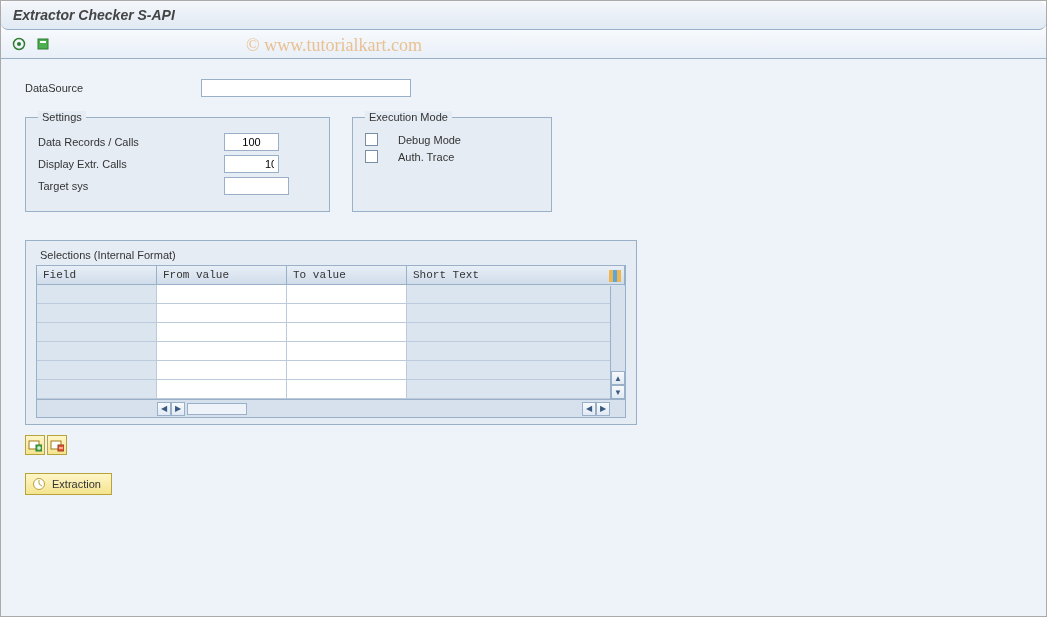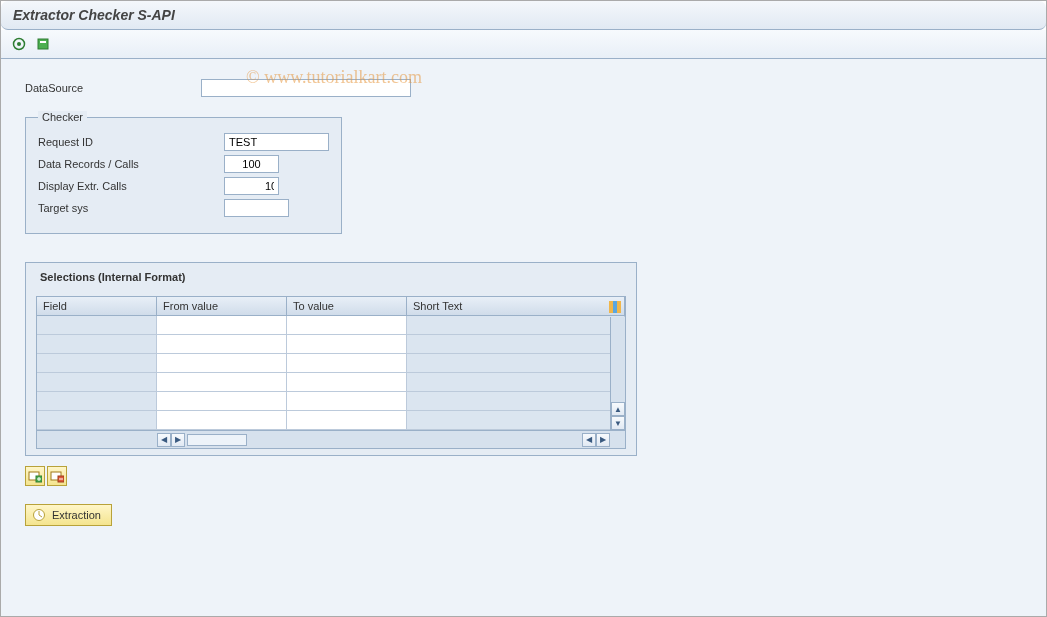--- a/index.html
+++ b/index.html
@@ -112,7 +112,6 @@
       color: rgba(230,150,60,0.55);
       font-family: Georgia, serif;
       pointer-events:none;
-      margin-top:32px;
     }
   </style>
 </head>

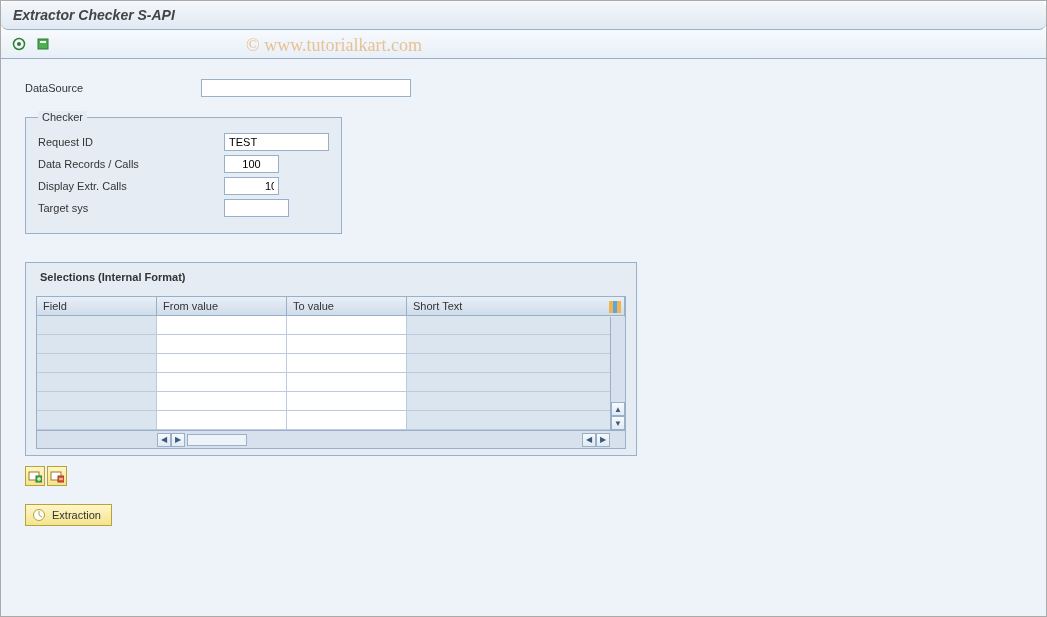--- a/index.html
+++ b/index.html
@@ -145,7 +145,7 @@
 
   <div class="panels">
     <fieldset class="panel settings">
-      <legend>Checker</legend>
+      <legend>Settings</legend>
       <div class="row">
         <span class="label">Request ID</span>
         <input class="field" style="width: 105px;" value="TEST">

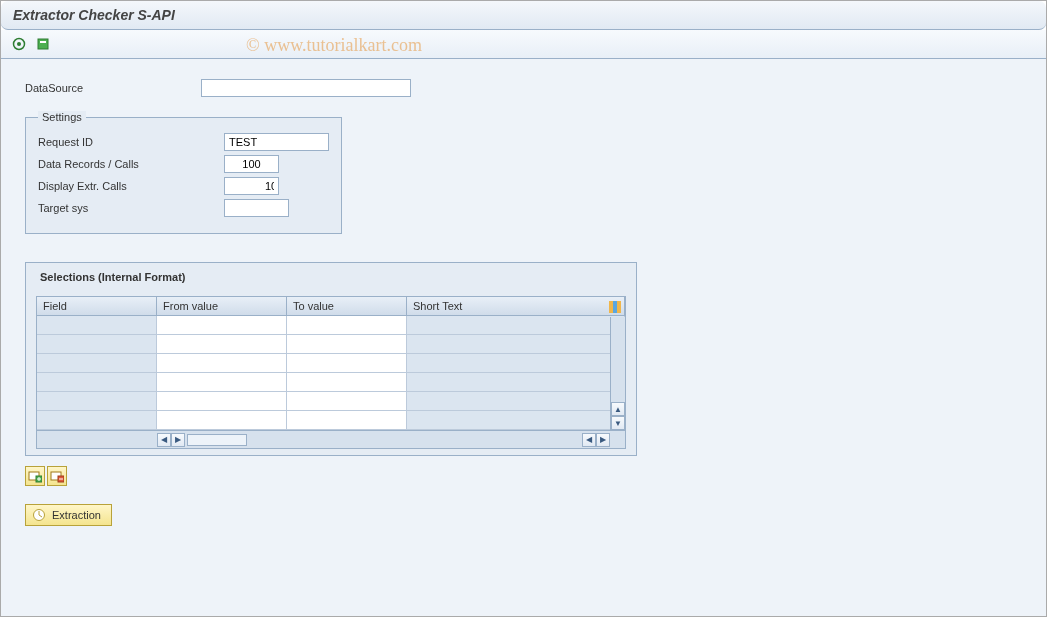--- a/index.html
+++ b/index.html
@@ -164,6 +164,17 @@
       </div>
     </fieldset>
 
+    <fieldset class="panel exec">
+      <legend>Execution Mode</legend>
+      <div class="row">
+        <span class="chk"></span>
+        <span>Debug Mode</span>
+      </div>
+      <div class="row">
+        <span class="chk"></span>
+        <span>Auth. Trace</span>
+      </div>
+    </fieldset>
   </div>
 
   <div class="selections-wrap">

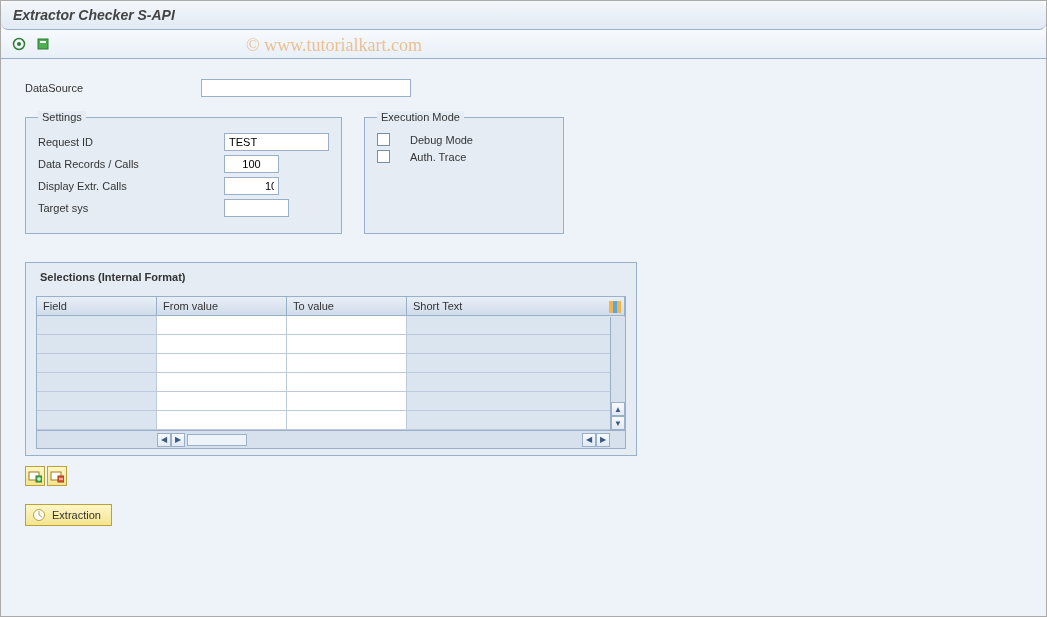--- a/index.html
+++ b/index.html
@@ -147,10 +147,6 @@
     <fieldset class="panel settings">
       <legend>Settings</legend>
       <div class="row">
-        <span class="label">Request ID</span>
-        <input class="field" style="width: 105px;" value="TEST">
-      </div>
-      <div class="row">
         <span class="label">Data Records / Calls</span>
         <input class="field" style="width: 55px; text-align: center;" value="100">
       </div>

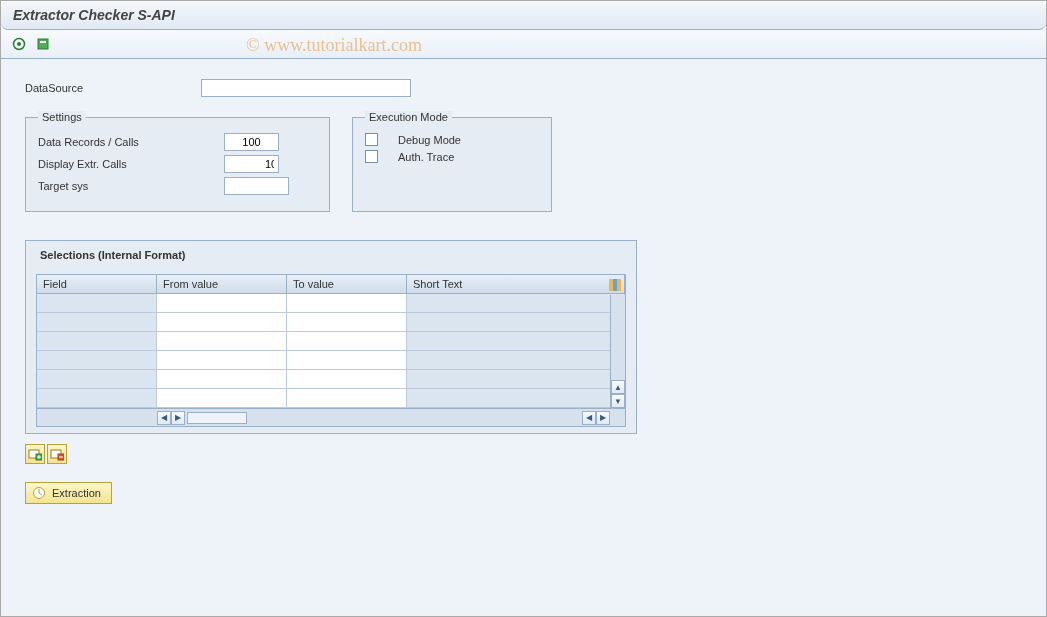--- a/index.html
+++ b/index.html
@@ -73,7 +73,7 @@
     .settings .label { width: 170px; }
     .chk { width:13px; height:13px; border:1px solid #7a8ea3; background:#fff; display:inline-block; vertical-align:middle; margin-right:4px;}
     .selections-wrap { margin-top: 28px; width: 612px; border:1px solid #9ab0c8; background:#e5ecf4; padding: 8px 10px 6px 10px;}
-    .sel-title { margin-bottom:13px; padding-left:4px;font-weight:bold;}
+    .sel-title { margin-bottom:4px; padding-left:4px;}
     .grid {
       border: 1px solid #9ab0c8;
       background: #c7d6e6;

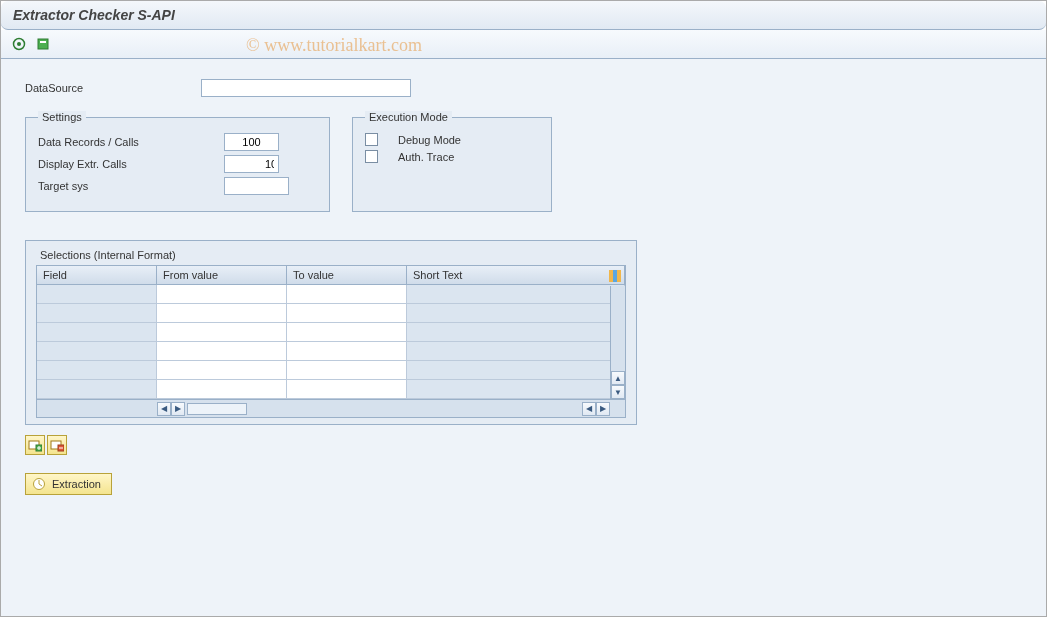--- a/index.html
+++ b/index.html
@@ -79,7 +79,7 @@
       background: #c7d6e6;
       position: relative;
     }
-    .grid-header { display:flex; background:#d6e1ed; border-bottom:1px solid #9ab0c8;}
+    .grid-header { display:flex; background:#d6e1ed; border-bottom:1px solid #9ab0c8;font-family:Liberation Mono, monospace;}
     .gh { border-right:1px solid #9ab0c8; padding:3px 6px; font-size:11px; color:#333; background:linear-gradient(to bottom,#e8eff7,#d0dcea);}
     .gr { display:flex; border-bottom:1px solid #bccadb;}
     .gc { border-right:1px solid #bccadb; height:18px; padding:1px 4px; background:#fff;}

